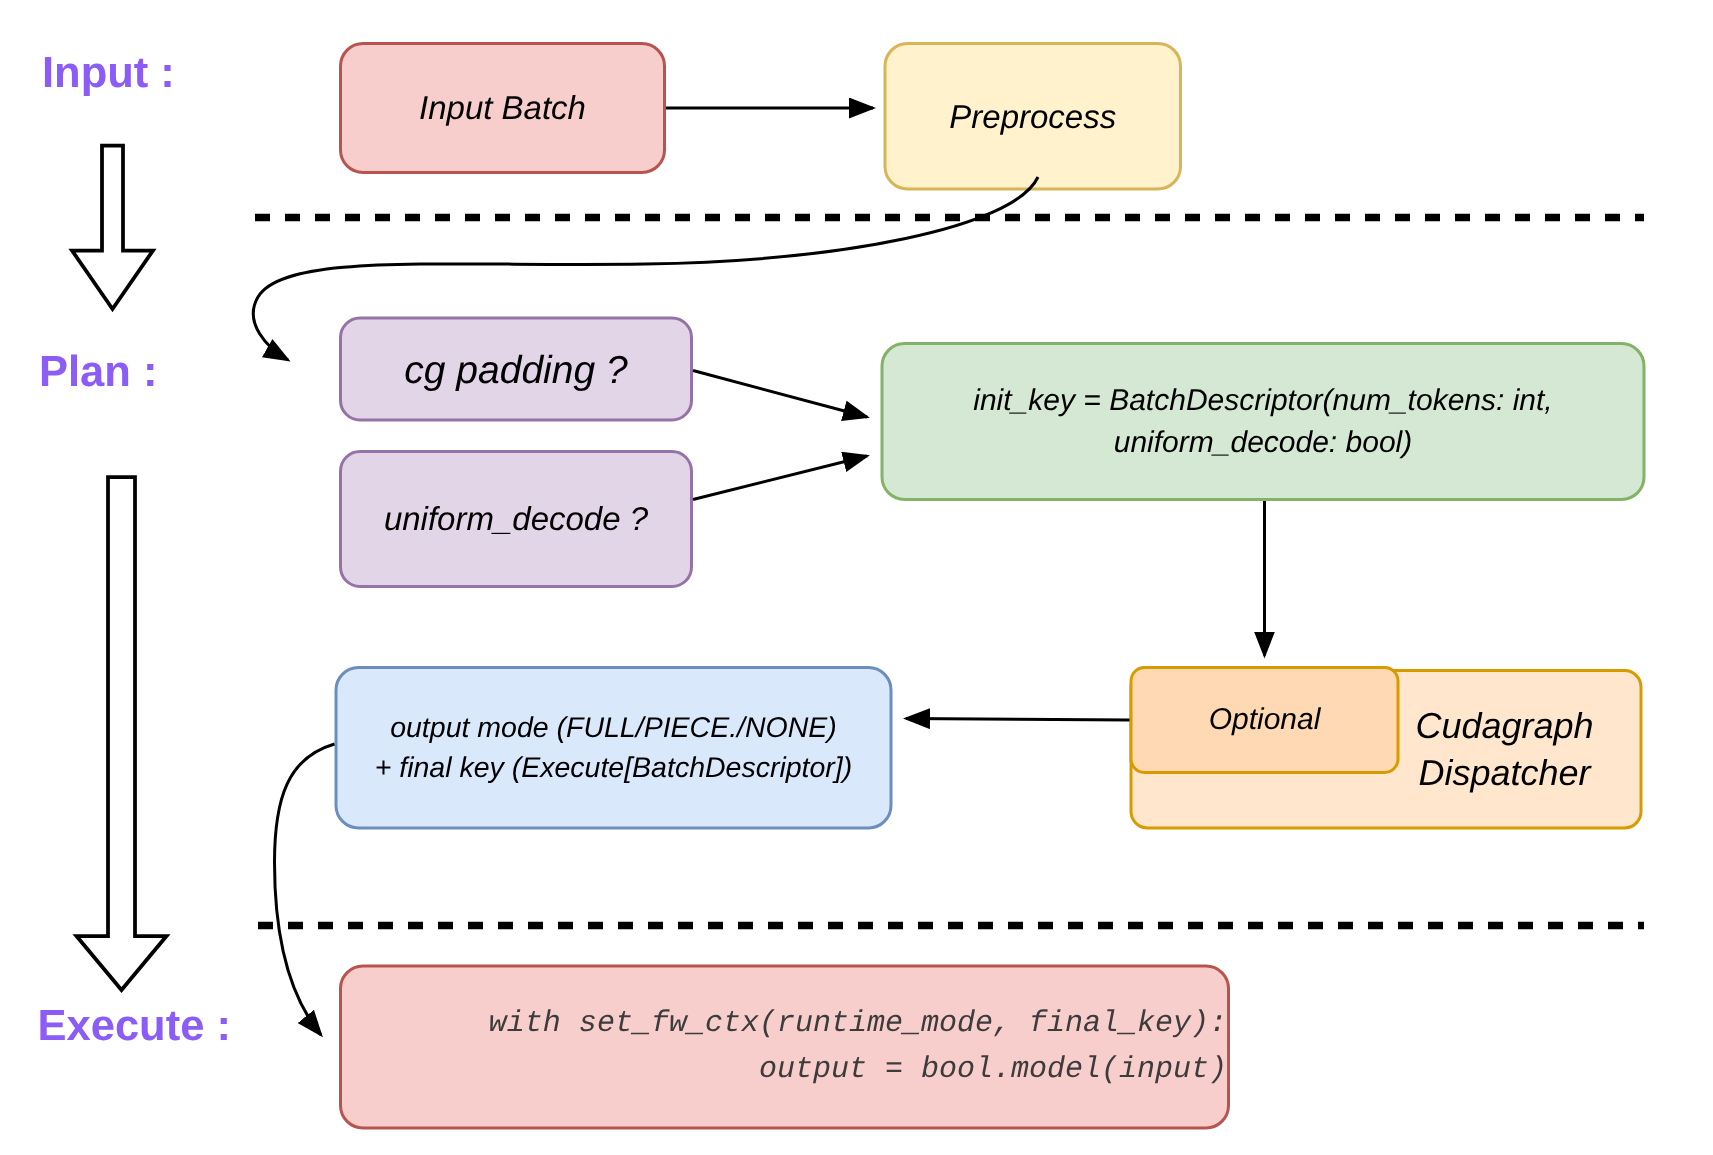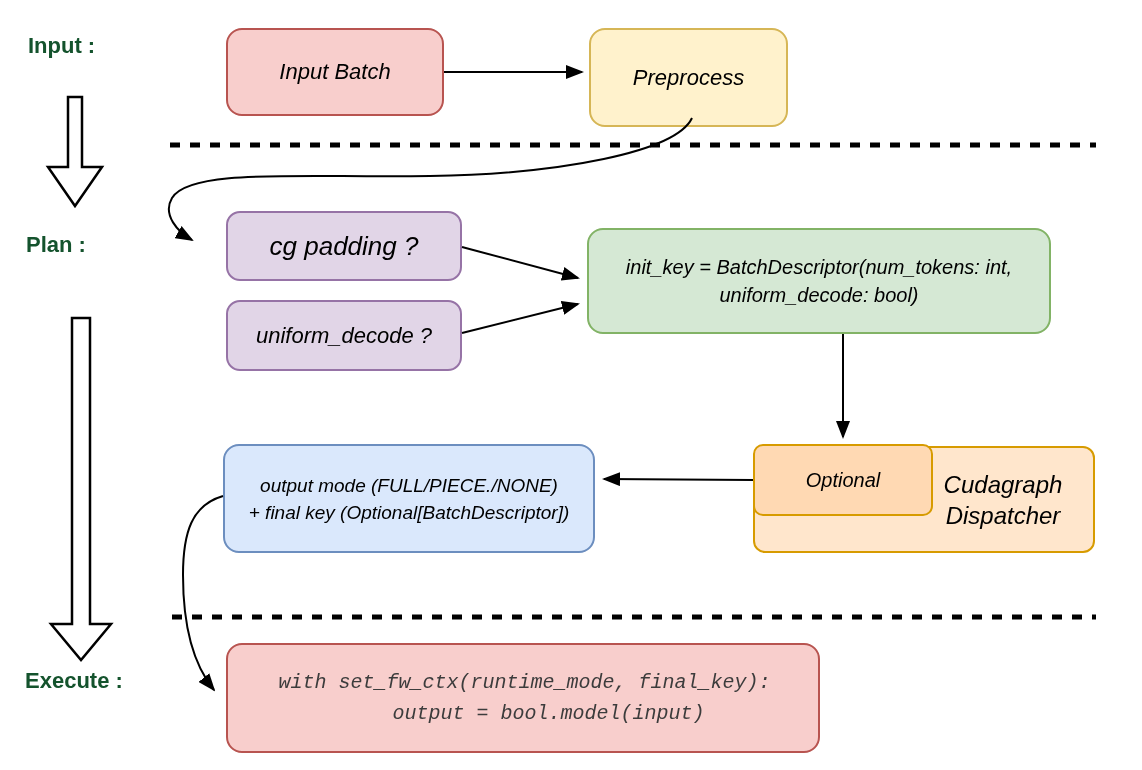--- a/index.html
+++ b/index.html
@@ -14,7 +14,7 @@
   html,body{margin:0;padding:0;background:#ffffff;}
   #canvas{position:relative;width:1142px;height:770px;background:#ffffff;overflow:hidden;
           font-family:"Liberation Sans", sans-serif;color:#000;}
-  .stage-label{position:absolute;font-weight:bold;font-size:22px;color:#14532d;text-align:center;}
+  .stage-label{position:absolute;font-weight:bold;font-size:29px;color:#8b5cf6;text-align:center;}
   #label-input{left:28px;top:33px;}
   #label-plan{left:26px;top:232px;}
   #label-execute{left:25px;top:668px;}

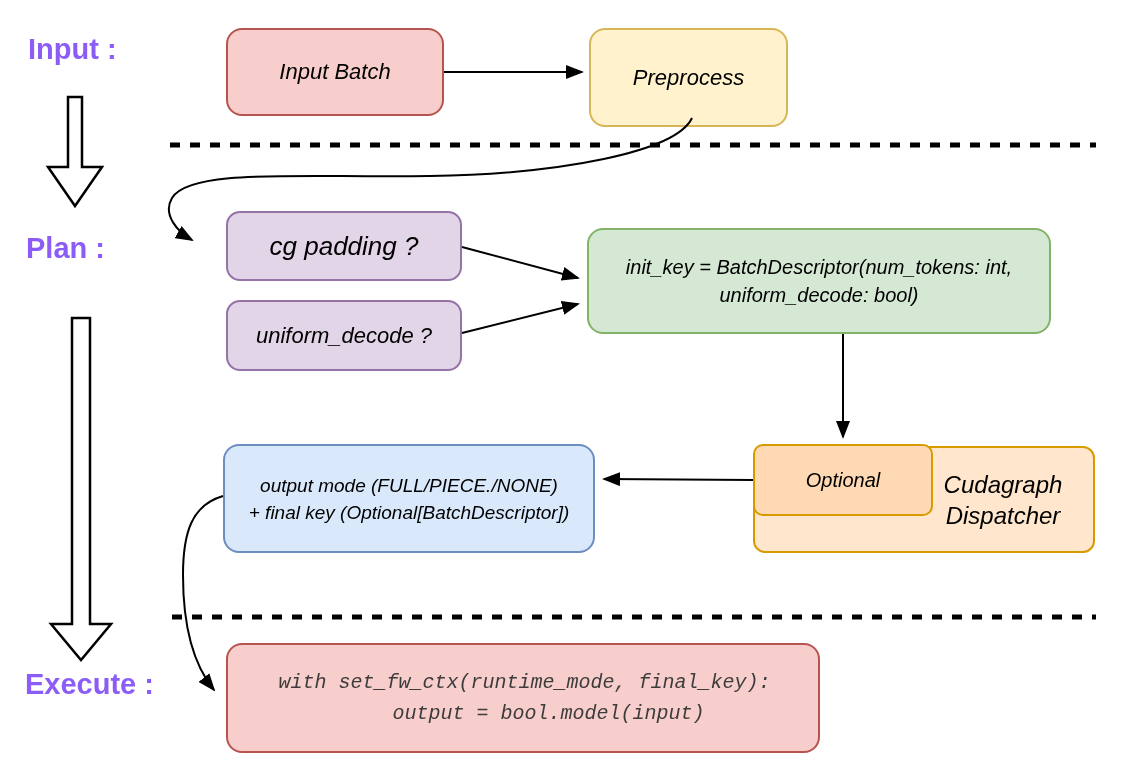--- a/index.html
+++ b/index.html
@@ -29,7 +29,7 @@
         background:var(--purple-fill);border-color:var(--purple-stroke);font-size:26px;}
   #node-uniform-decode{left:226px;top:300px;width:236px;height:71px;border-radius:14px;
         background:var(--purple-fill);border-color:var(--purple-stroke);font-size:22px;}
-  #node-init-key{left:587px;top:228px;width:464px;height:106px;flex-direction:column;
+  #node-init-key{left:587px;top:228px;width:510px;height:106px;flex-direction:column;
         background:var(--green-fill);border-color:var(--green-stroke);font-size:20px;line-height:28px;}
   #node-cudagraph-dispatcher{left:753px;top:446px;width:342px;height:107px;border-radius:12px;
         background:var(--orange-fill);border-color:var(--orange-stroke);justify-content:flex-end;}

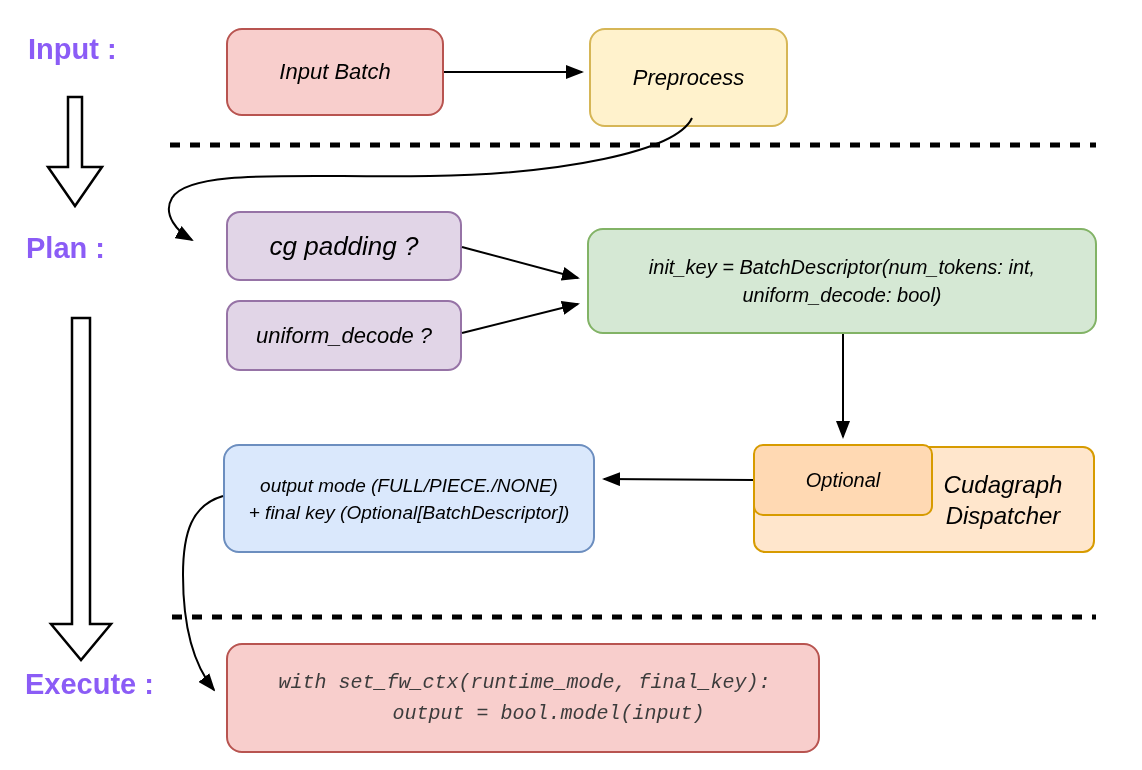--- a/index.html
+++ b/index.html
@@ -27,7 +27,7 @@
         background:var(--yellow-fill);border-color:var(--yellow-stroke);font-size:22px;}
   #node-cg-padding{left:226px;top:211px;width:236px;height:70px;border-radius:14px;
         background:var(--purple-fill);border-color:var(--purple-stroke);font-size:26px;}
-  #node-uniform-decode{left:226px;top:300px;width:236px;height:71px;border-radius:14px;
+  #node-uniform-decode{left:226px;top:300px;width:236px;height:92px;border-radius:14px;
         background:var(--purple-fill);border-color:var(--purple-stroke);font-size:22px;}
   #node-init-key{left:587px;top:228px;width:510px;height:106px;flex-direction:column;
         background:var(--green-fill);border-color:var(--green-stroke);font-size:20px;line-height:28px;}

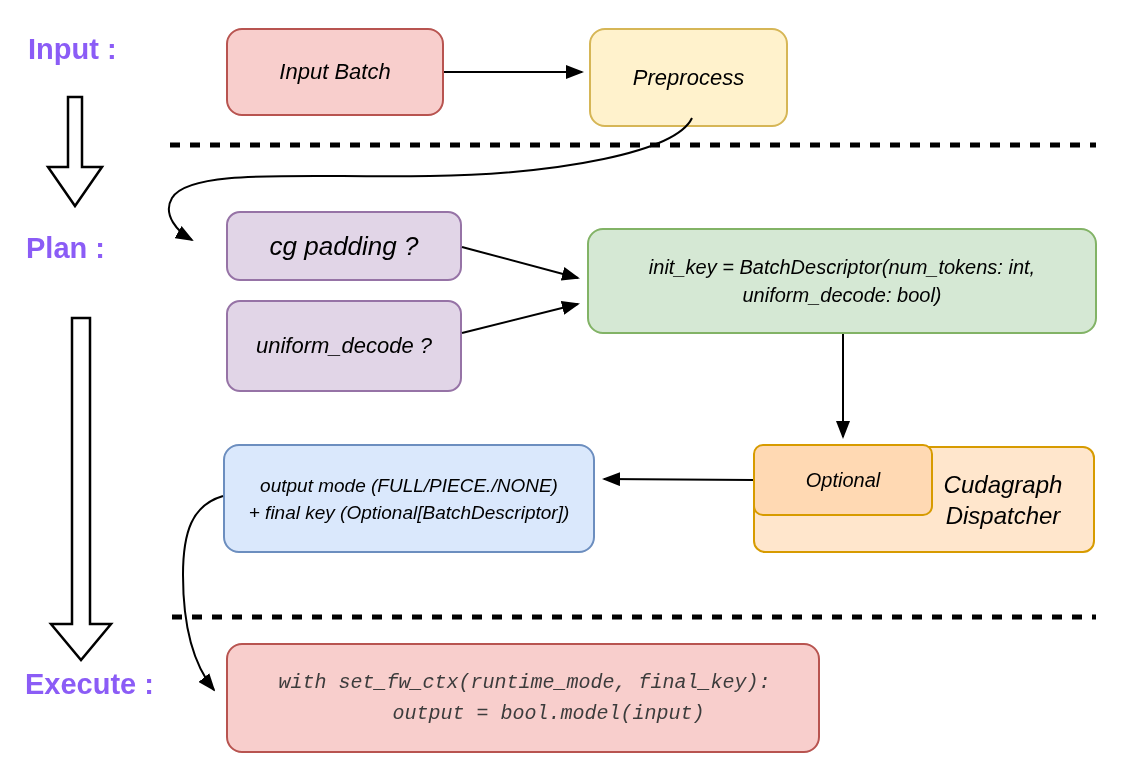--- a/index.html
+++ b/index.html
@@ -89,7 +89,7 @@
 
   <div class="node" id="node-runtime-mode">
     <div>output mode (FULL/PIECE./NONE)</div>
-    <div>+ final key (Optional[BatchDescriptor])</div>
+    <div>+ final key (Execute[BatchDescriptor])</div>
   </div>
 
   <div class="node" id="node-execute-code">

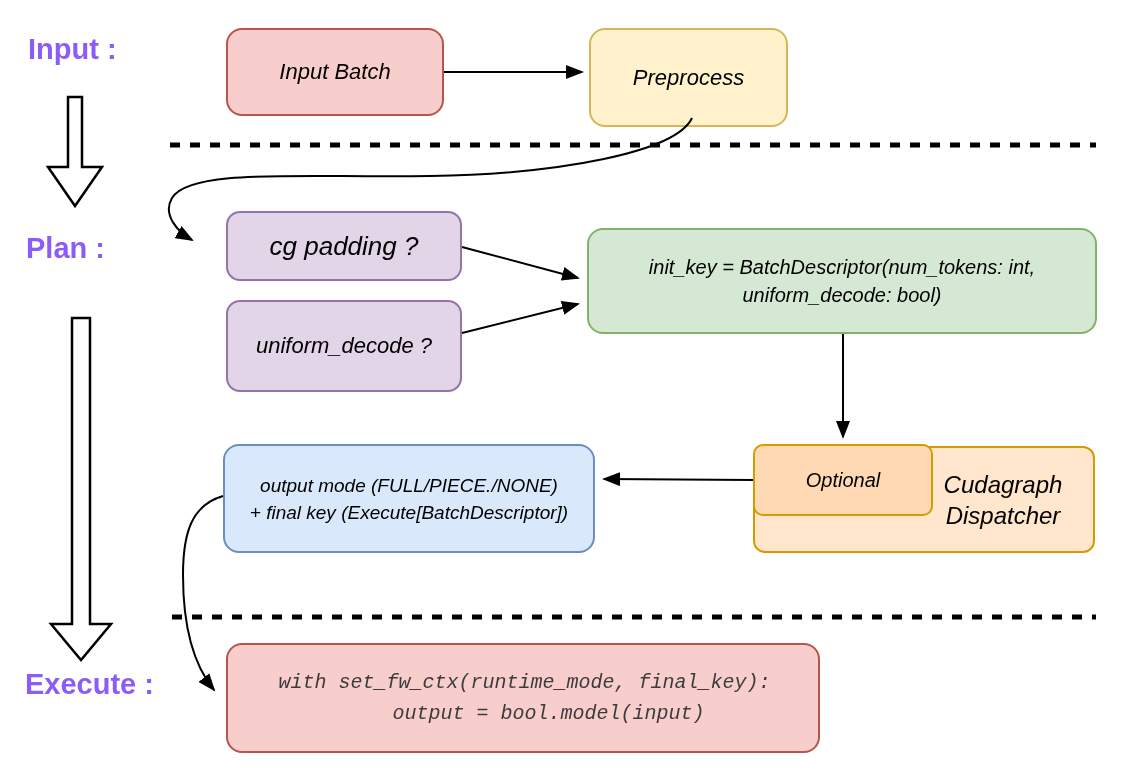--- a/index.html
+++ b/index.html
@@ -40,7 +40,7 @@
         background:var(--blue-fill);border-color:var(--blue-stroke);font-size:19px;line-height:27px;}
   #node-execute-code{left:226px;top:643px;width:594px;height:110px;flex-direction:column;
         background:var(--red-fill);border-color:var(--red-stroke);
-        align-items:center;justify-content:center;}
+        align-items:flex-end;justify-content:center;}
   .code-line{font-family:"Liberation Mono", monospace;font-size:20px;line-height:31px;
         color:var(--code-text);white-space:pre;padding-left:3px;text-align:left;}
 

